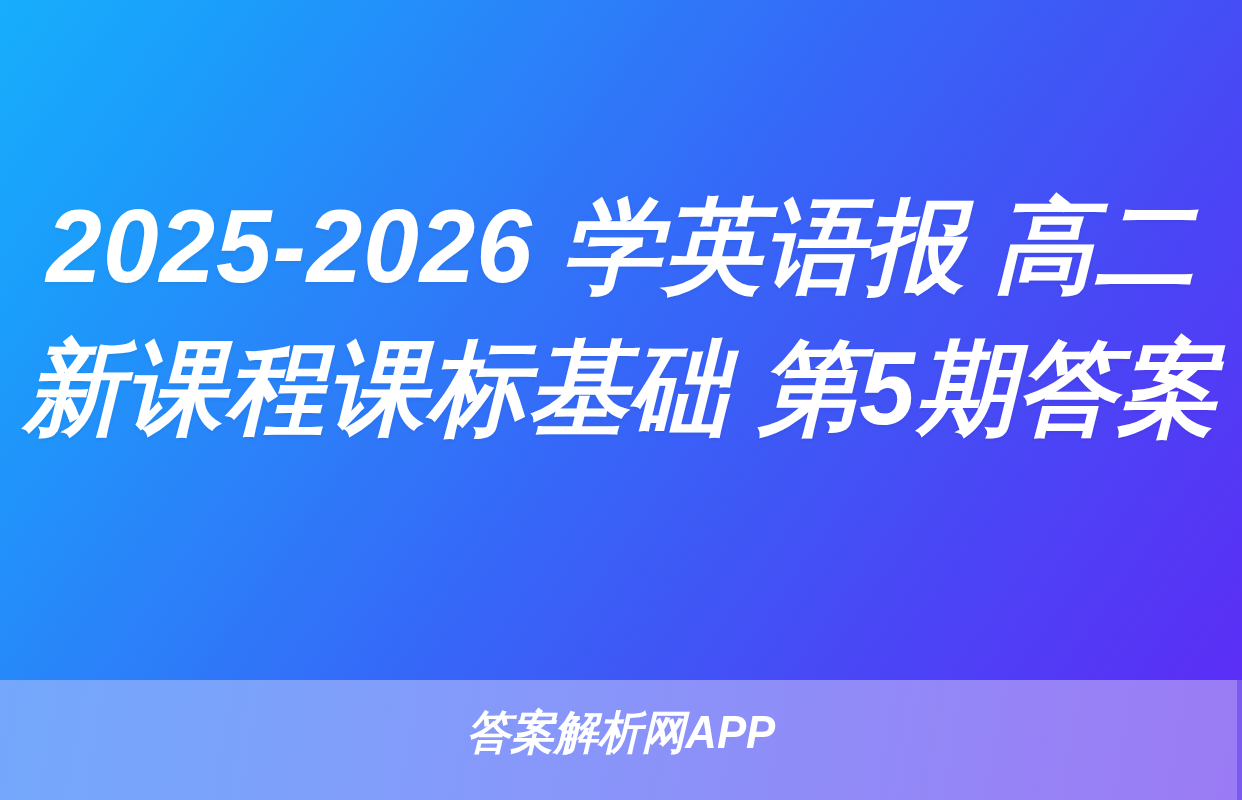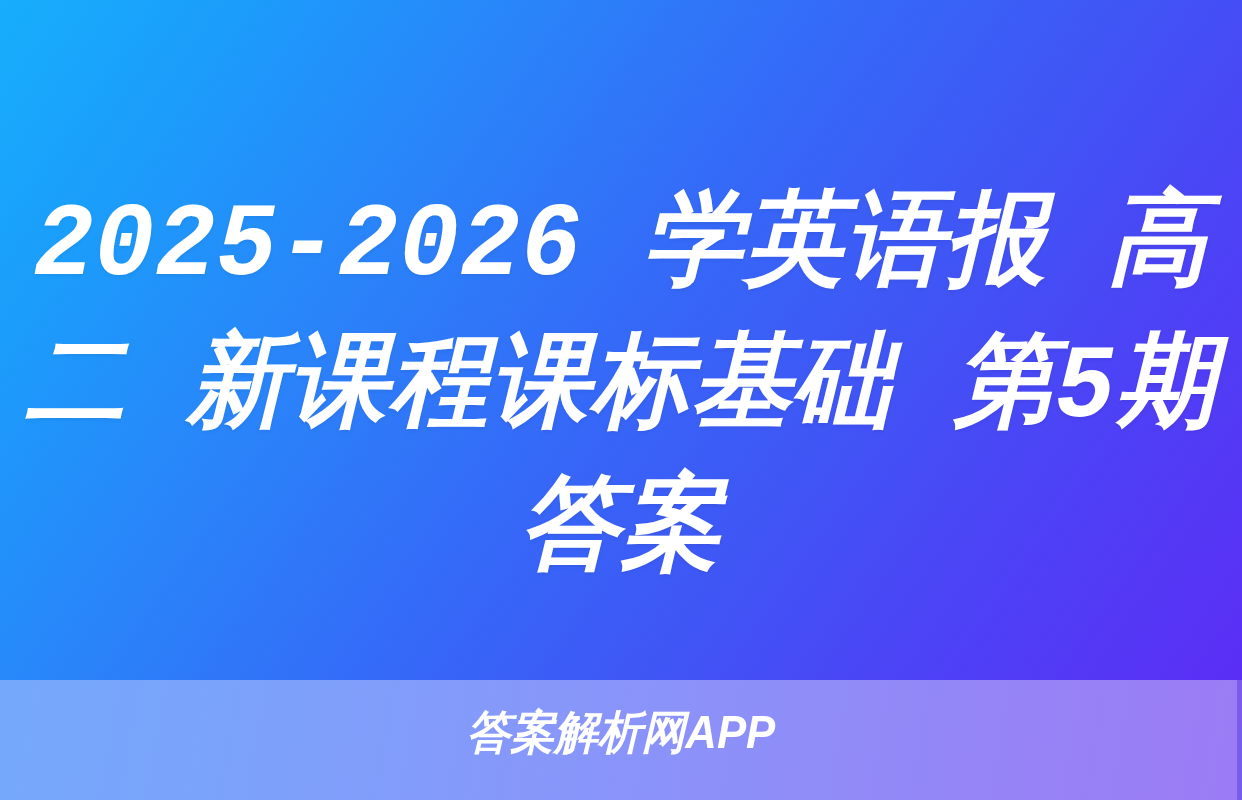--- a/index.html
+++ b/index.html
@@ -34,7 +34,6 @@
                 #4c43f6 80%,
                 #5b2ef5 100%);
     overflow: hidden;
-    font-family: Liberation Mono, monospace;
   }
 
   #title {

